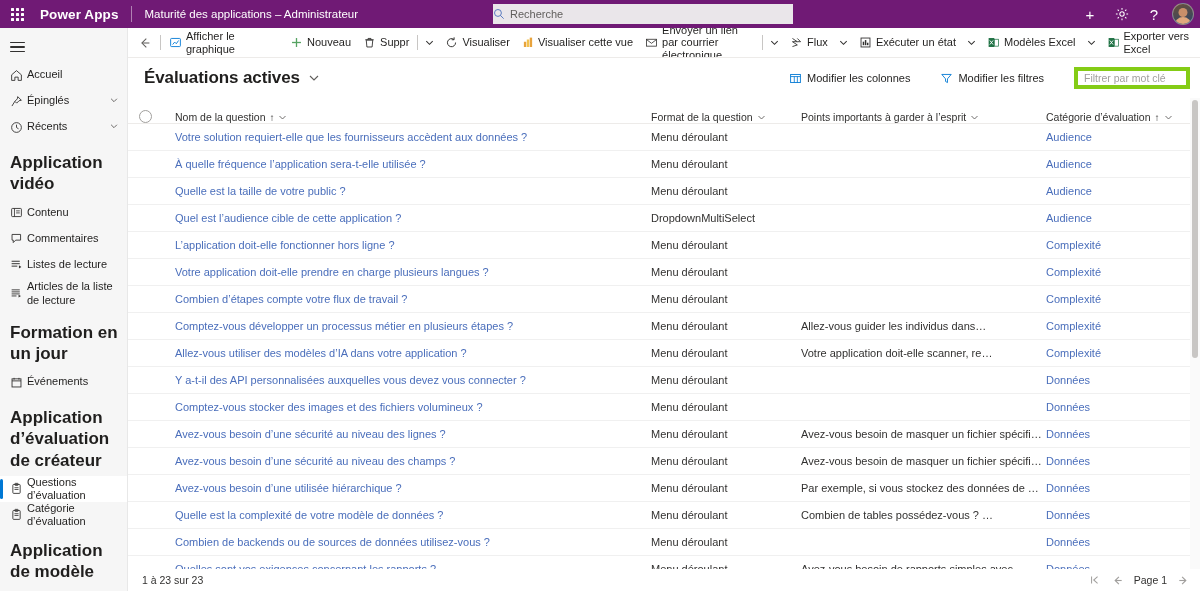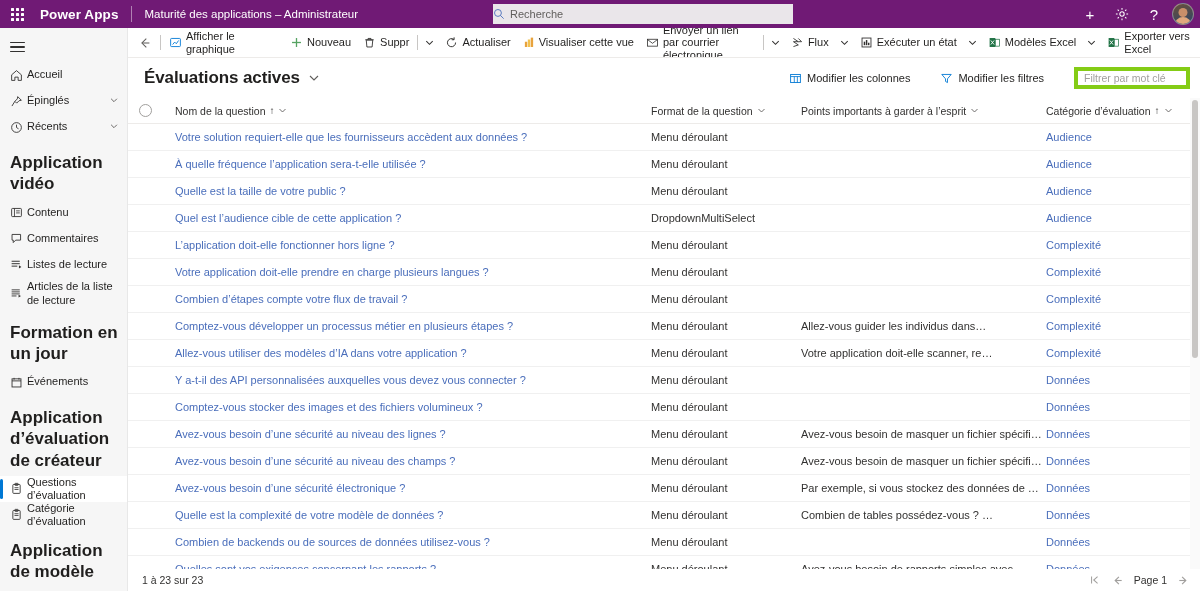--- a/index.html
+++ b/index.html
@@ -445,7 +445,7 @@
             <path d="M13 8 A5 5 0 1 1 11 4.2" fill="none" stroke="#323130" stroke-width="1.2"></path>
             <path d="M11.2 1.6 L11.2 4.6 L8.3 4.6" fill="none" stroke="#323130" stroke-width="1.2"></path>
           </svg>
-        <span class="lbl">Actualiser</span>
+        <span class="lbl">Visualiser</span>
       </div>
 
       <div class="cmd">

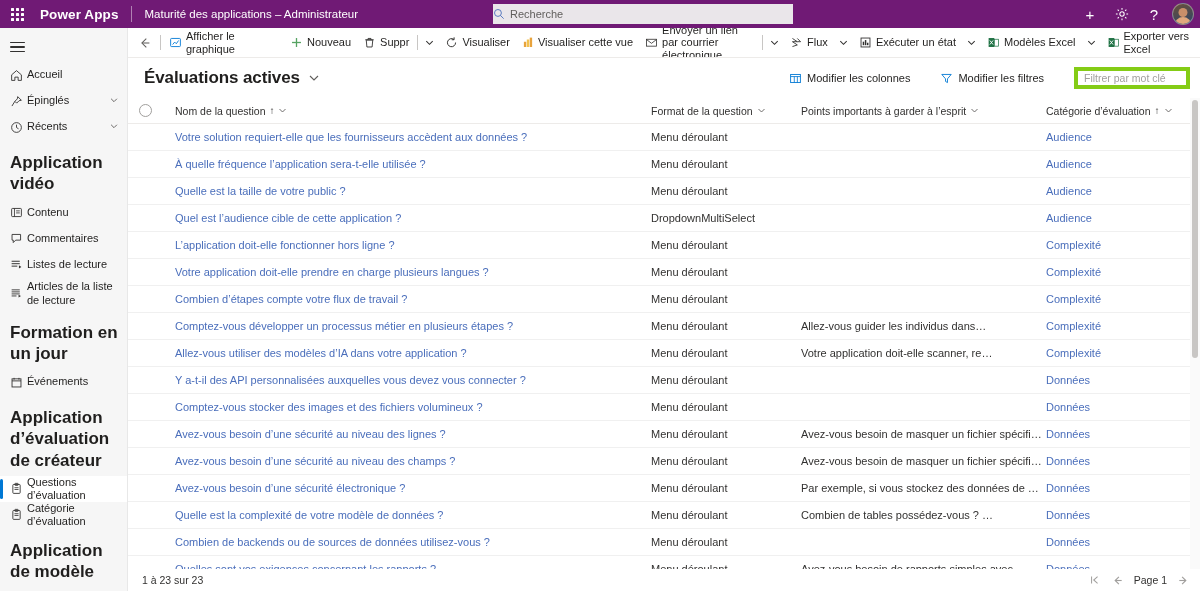--- a/index.html
+++ b/index.html
@@ -158,7 +158,7 @@
   
   .gridwrap { flex: 1; min-height: 0; display: flex; flex-direction: column; position: relative; }
   .grid-head {
-    height: 26px; flex:none; display: flex; align-items: center;
+    height: 26px; flex:none; display: flex; align-items: flex-end;
     border-bottom: 1px solid #edebe9; font-size: 10.5px; color: #323130;
     padding-right: 20px;
   }

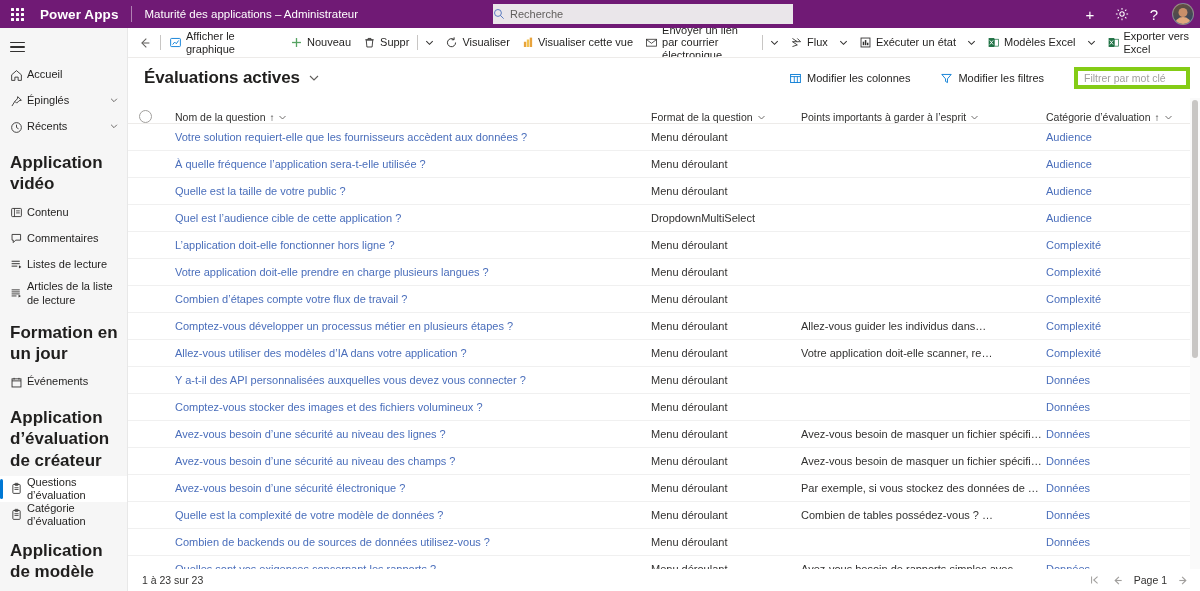--- a/index.html
+++ b/index.html
@@ -690,7 +690,7 @@
           </div>
           <div class="row">
             <div class="c-check"></div>
-            <div class="c-name"><span class="lnk">Avez-vous besoin d’une sécurité électronique ?</span></div>
+            <div class="c-name"><span class="lnk">Avez-vous besoin d’une utilisée hiérarchique ?</span></div>
             <div class="c-fmt">Menu déroulant</div>
             <div class="c-pts">Par exemple, si vous stockez des données de vente…</div>
             <div class="c-cat"><span class="lnk">Données</span></div>

